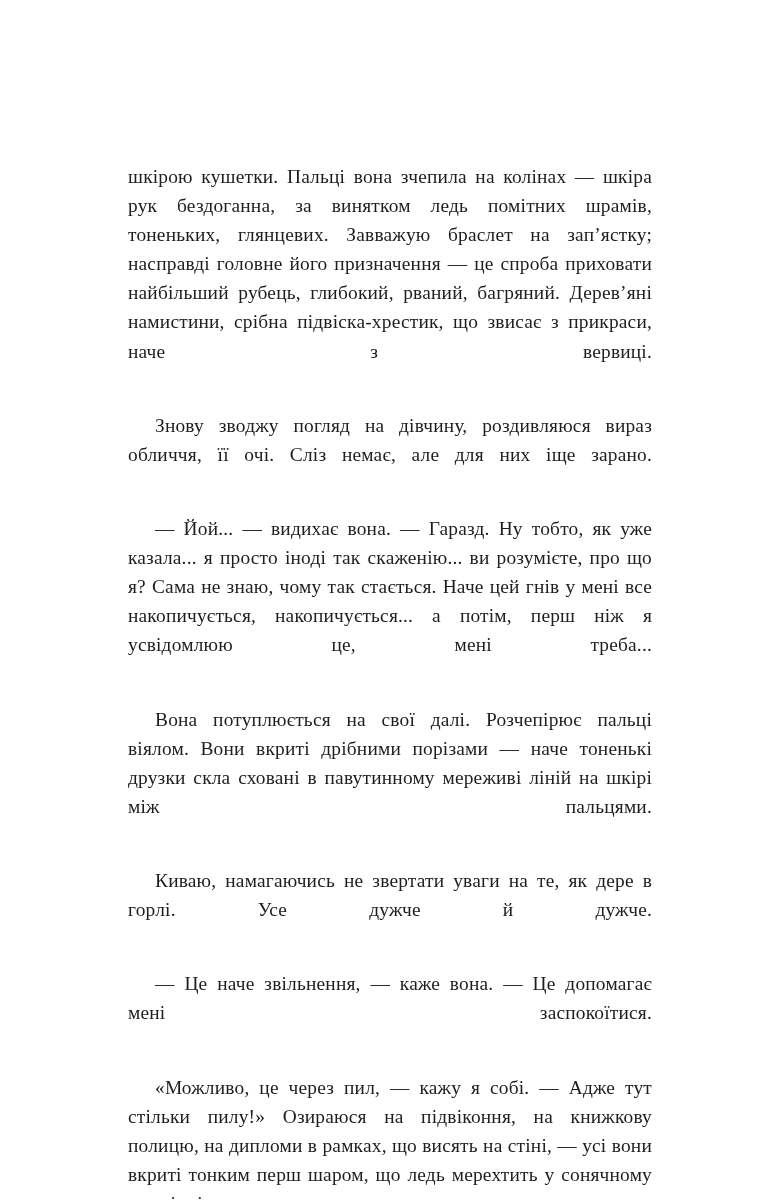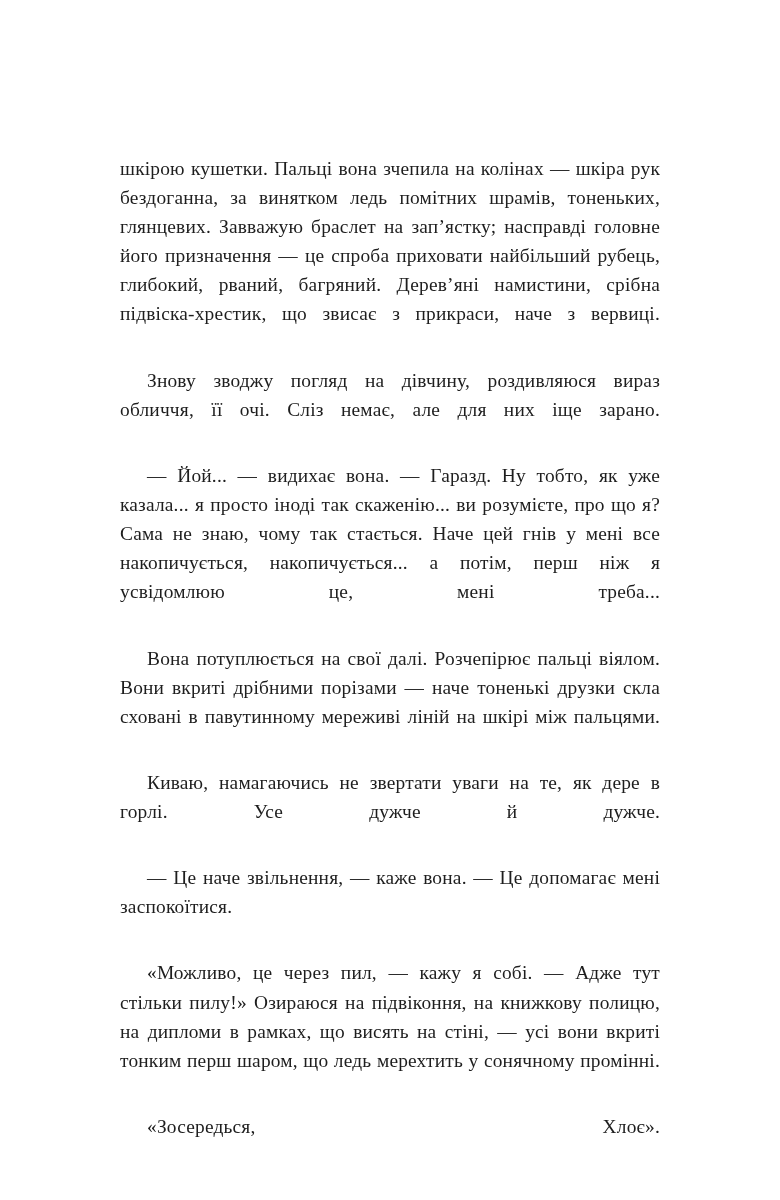--- a/index.html
+++ b/index.html
@@ -27,7 +27,7 @@
   }
 
   .para {
-    margin: 8px;
+    margin: 16px;
     font-family: "Liberation Serif", "DejaVu Serif", serif;
     font-size: 19.4px;
     line-height: 29.1px;

